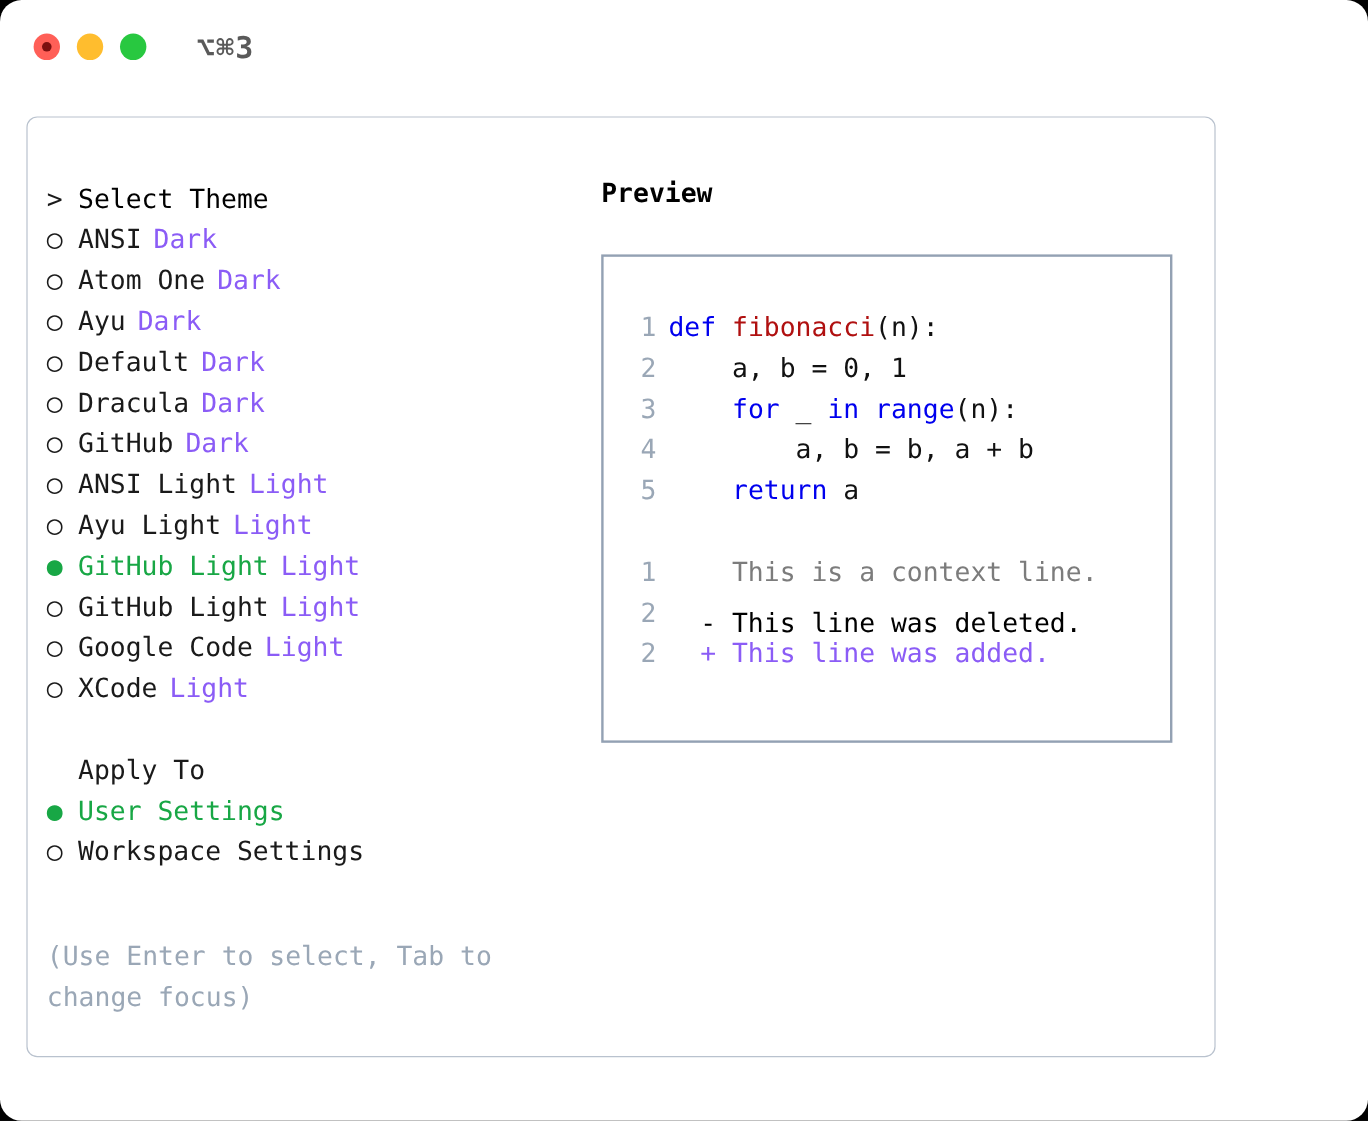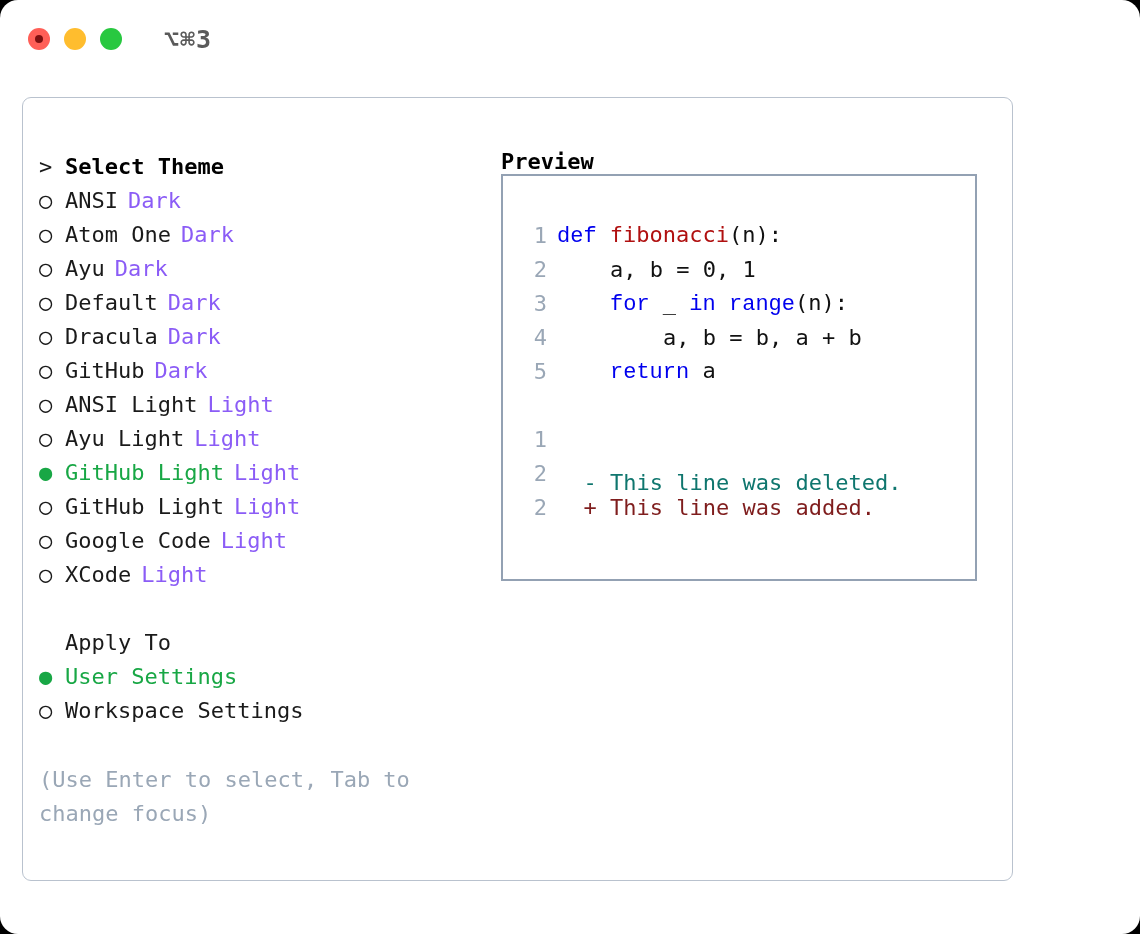--- a/index.html
+++ b/index.html
@@ -115,7 +115,7 @@
     color: #18a745;
   }
   .row-header {
-    font-weight: bold;
+    font-weight: normal;
     color: #000000;
   }
   .label-main { color: #1a1a1a; text-align: right; }

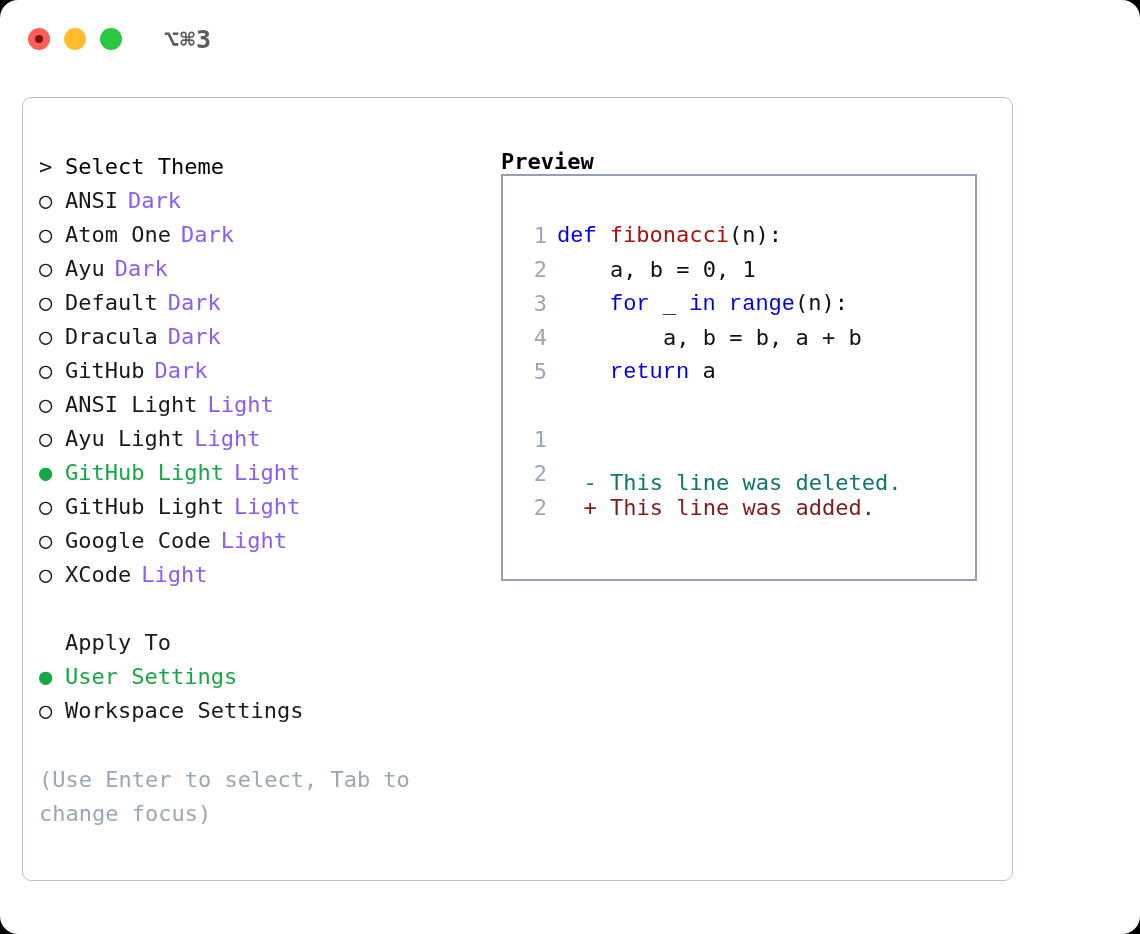--- a/index.html
+++ b/index.html
@@ -146,6 +146,7 @@
     font-size: 22px;
     font-weight: bold;
     color: #000000;
+    margin-bottom: 38px;
     white-space: pre;
   }
   .preview-box {

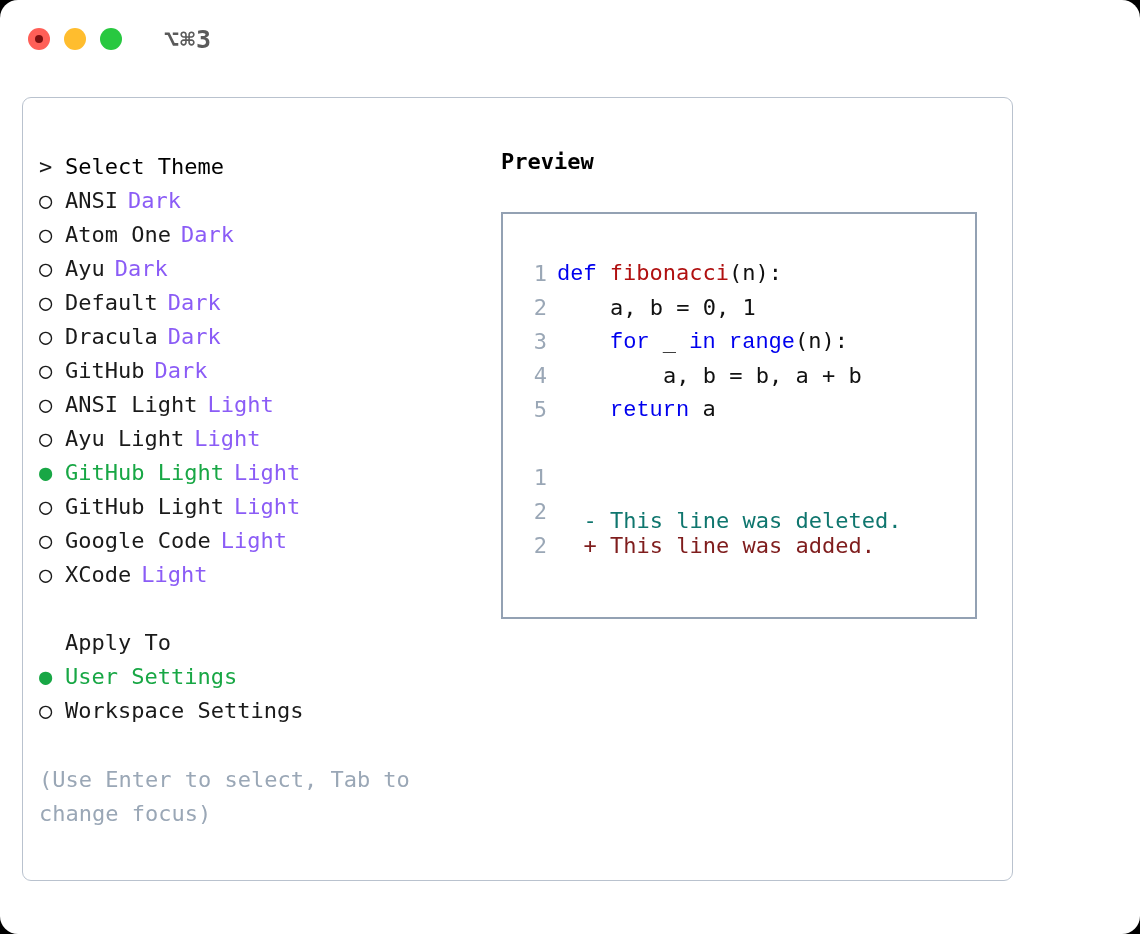--- a/index.html
+++ b/index.html
@@ -174,7 +174,7 @@
   }
   .code-text { white-space: pre; }
 
-  .tok-kw   { color: #0000ee; font-family: Liberation Mono, monospace; }
+  .tok-kw   { color: #0000ee; }
   .tok-fn   { color: #b01010; }
   .tok-plain{ color: #111111; }
 

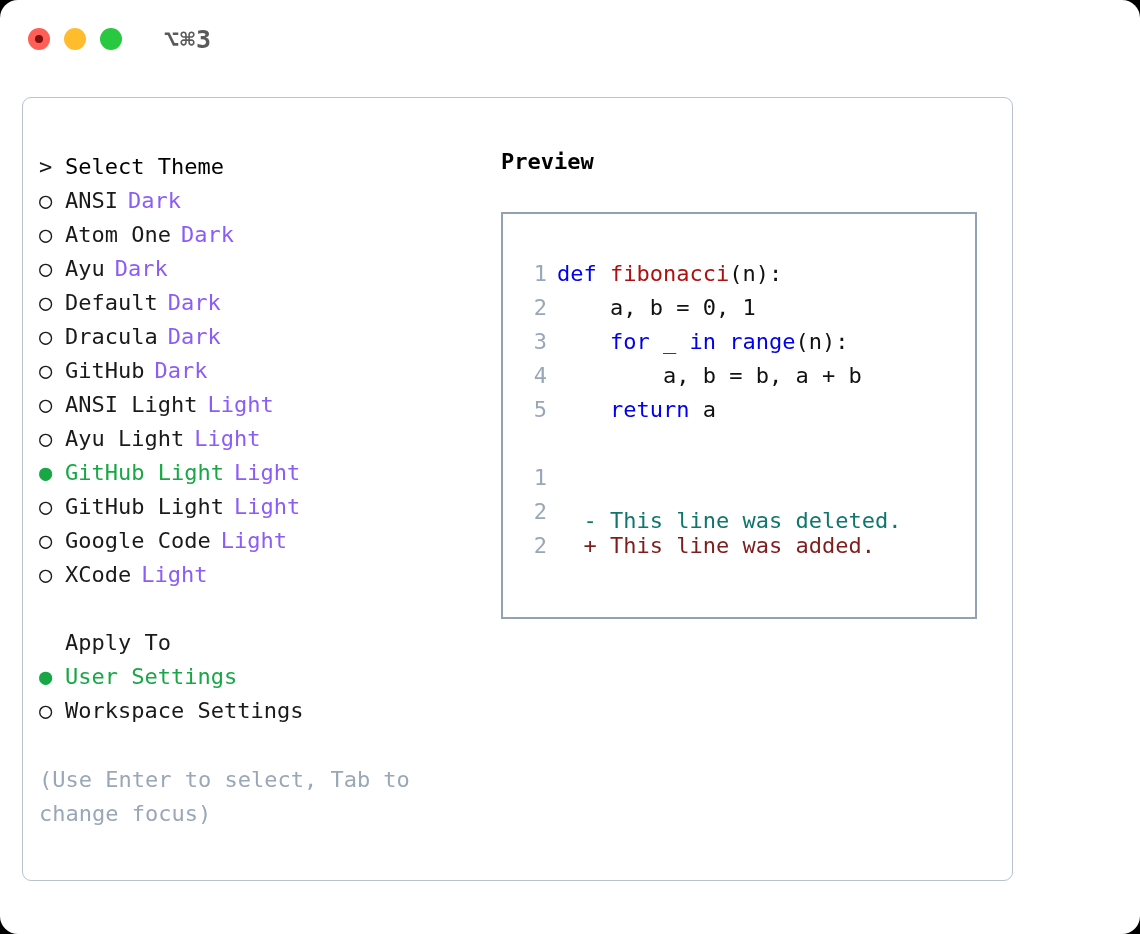--- a/index.html
+++ b/index.html
@@ -251,7 +251,7 @@
             </div>
           <div class="blank-line"></div>
           <div id="diff-sample">
-              <div class="code-line"><span class="gutter">1</span></div>
+              <div class="code-line"><span class="gutter">1</span><span class="code-text diff-ctx">    This is a context line.</span></div>
               <div class="code-line"><span class="gutter">2</span><span class="code-text diff-del">  - This line was deleted.</span></div>
               <div class="code-line"><span class="gutter">2</span><span class="code-text diff-add">  + This line was added.</span></div>
             </div>

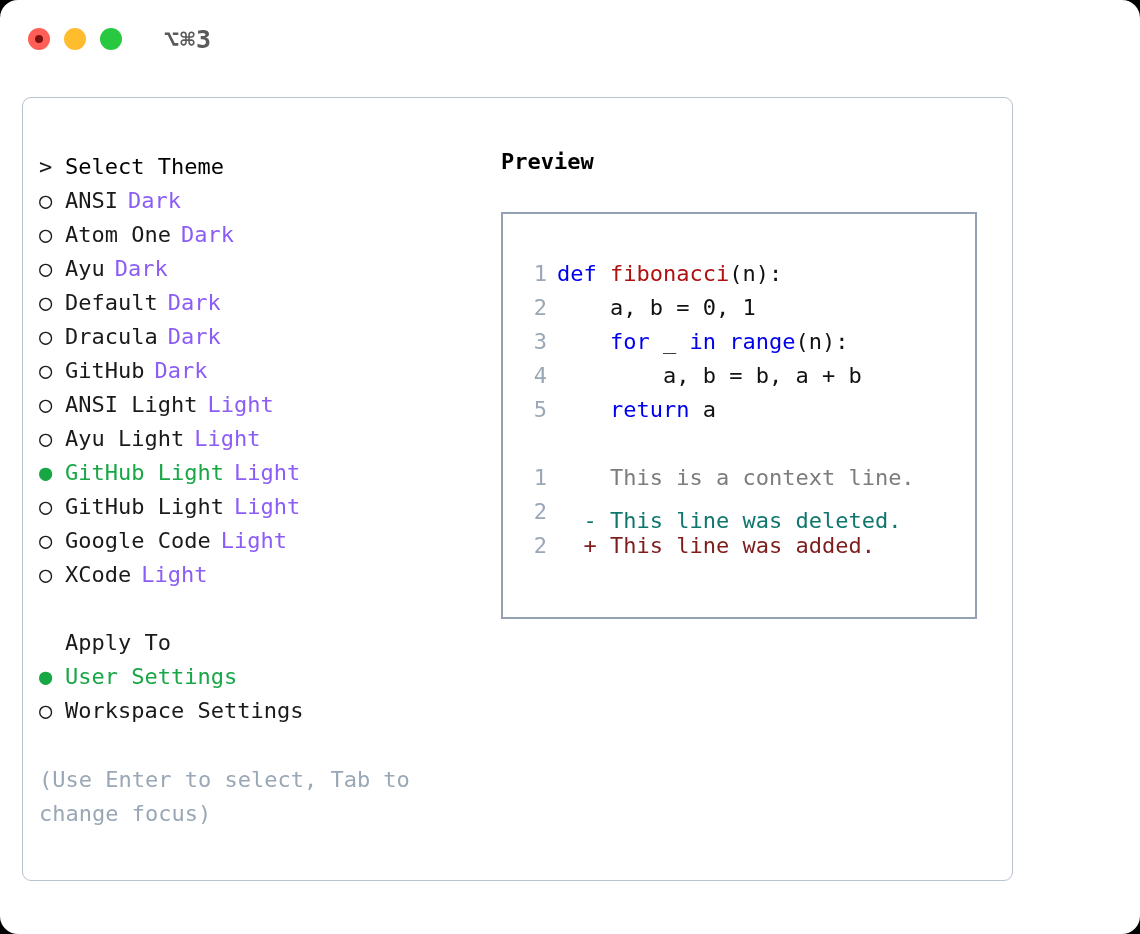--- a/index.html
+++ b/index.html
@@ -181,7 +181,7 @@
   .blank-line { height: 34px; }
 
   .diff-ctx { color: #7c7c7c; }
-  .diff-del { color: #0f766e; margin-top: 19px; }
+  .diff-del { color: #000000; margin-top: 19px; }
   .diff-add { color: #7f1d1d; }
 </style>
 </head>

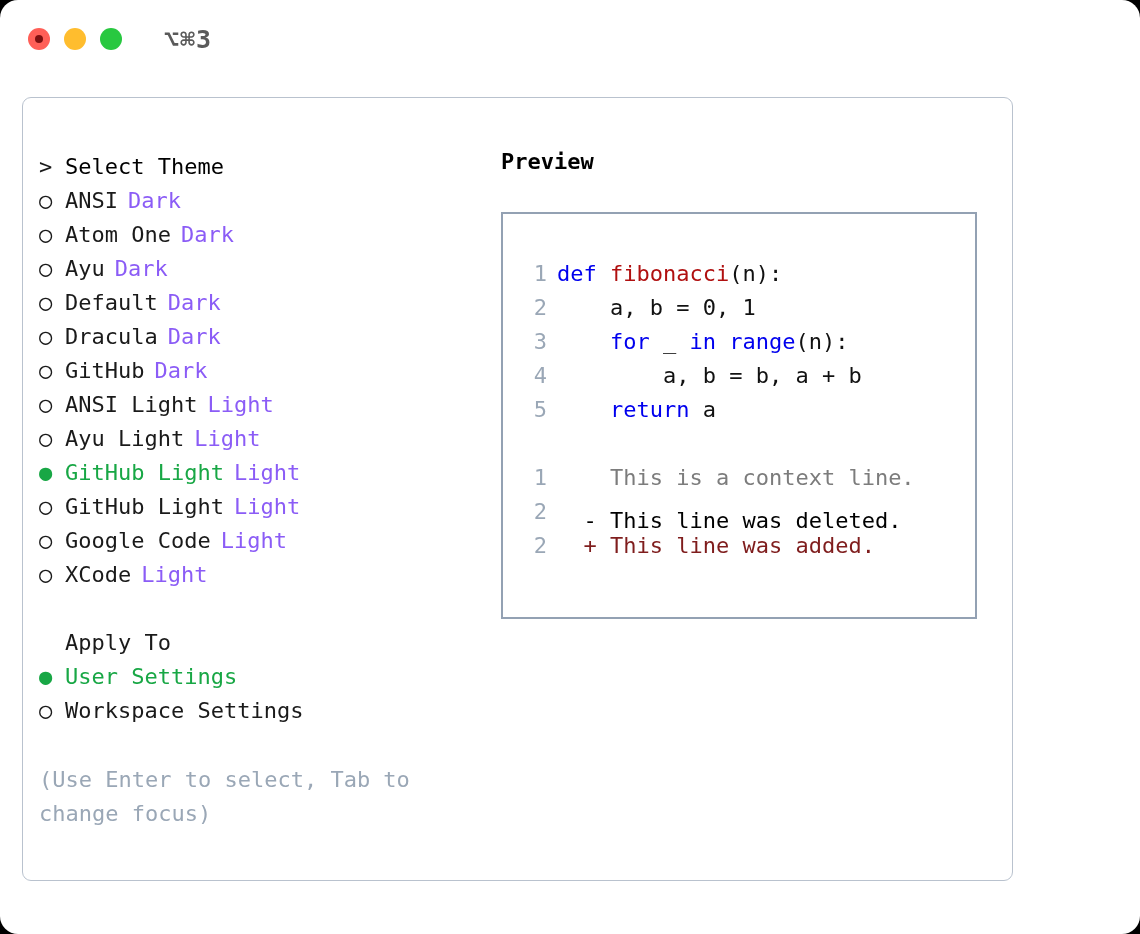--- a/index.html
+++ b/index.html
@@ -182,7 +182,7 @@
 
   .diff-ctx { color: #7c7c7c; }
   .diff-del { color: #000000; margin-top: 19px; }
-  .diff-add { color: #7f1d1d; }
+  .diff-add { color: #8b5cf6; }
 </style>
 </head>
 <body>

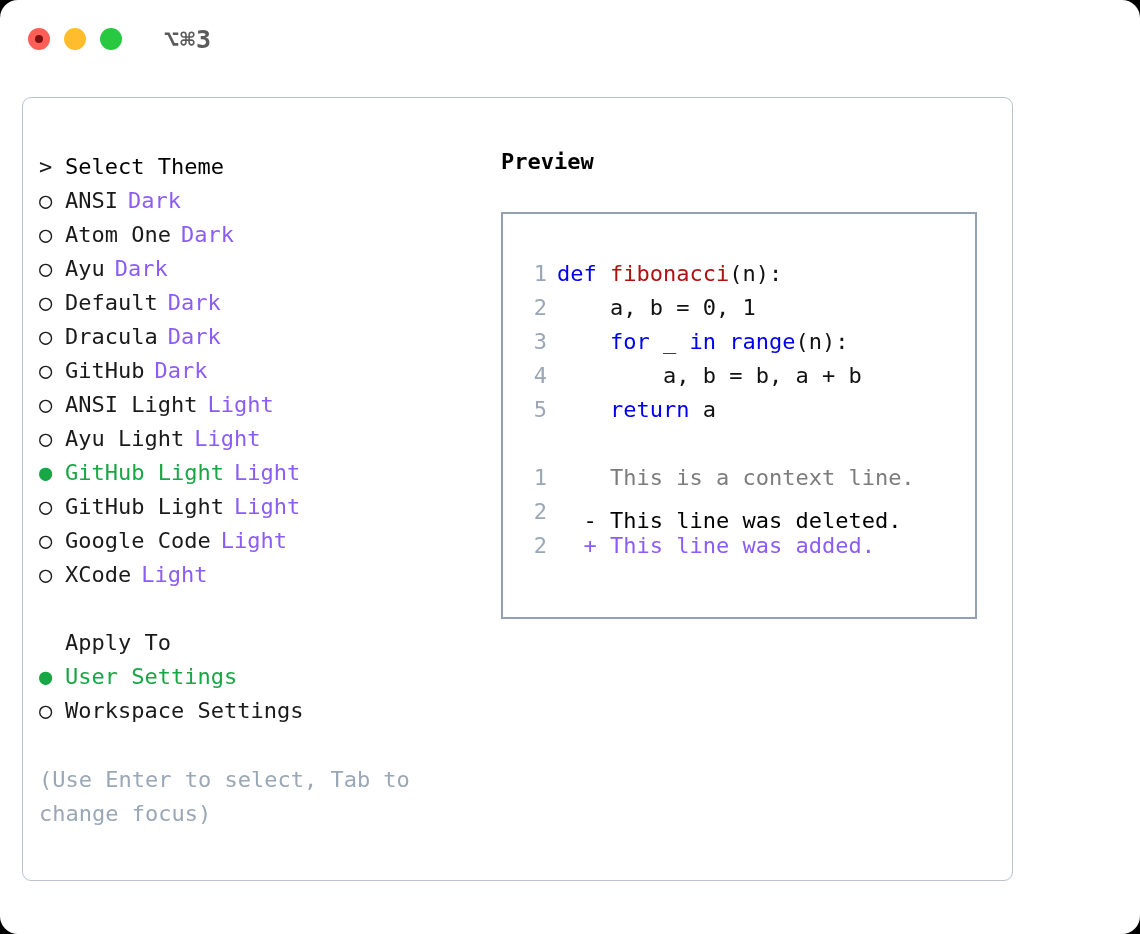--- a/index.html
+++ b/index.html
@@ -128,7 +128,7 @@
   .section-gap { height: 34px; }
 
   .hint {
-    margin-top: 36px;
+    margin-top: 54px;
     font-size: 22px;
     line-height: 34px;
     color: #9aa7b6;

